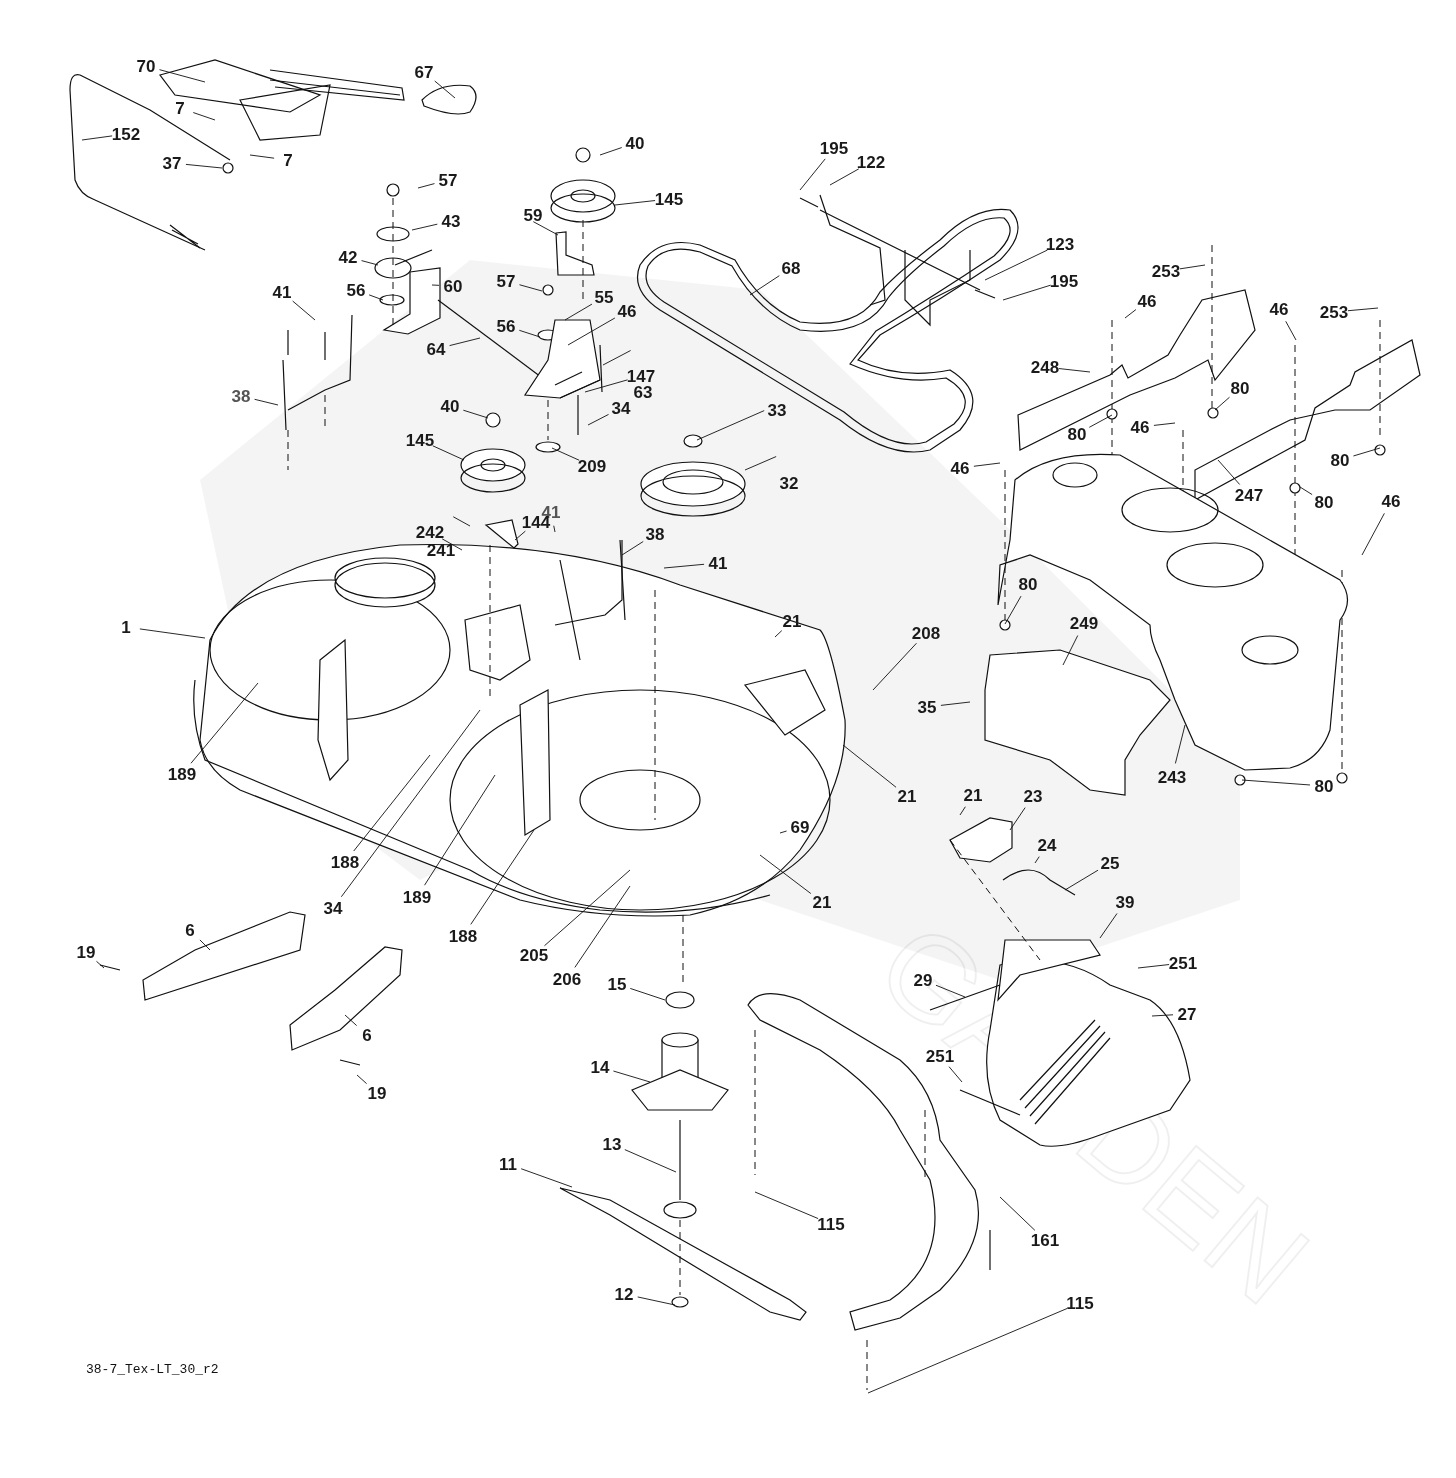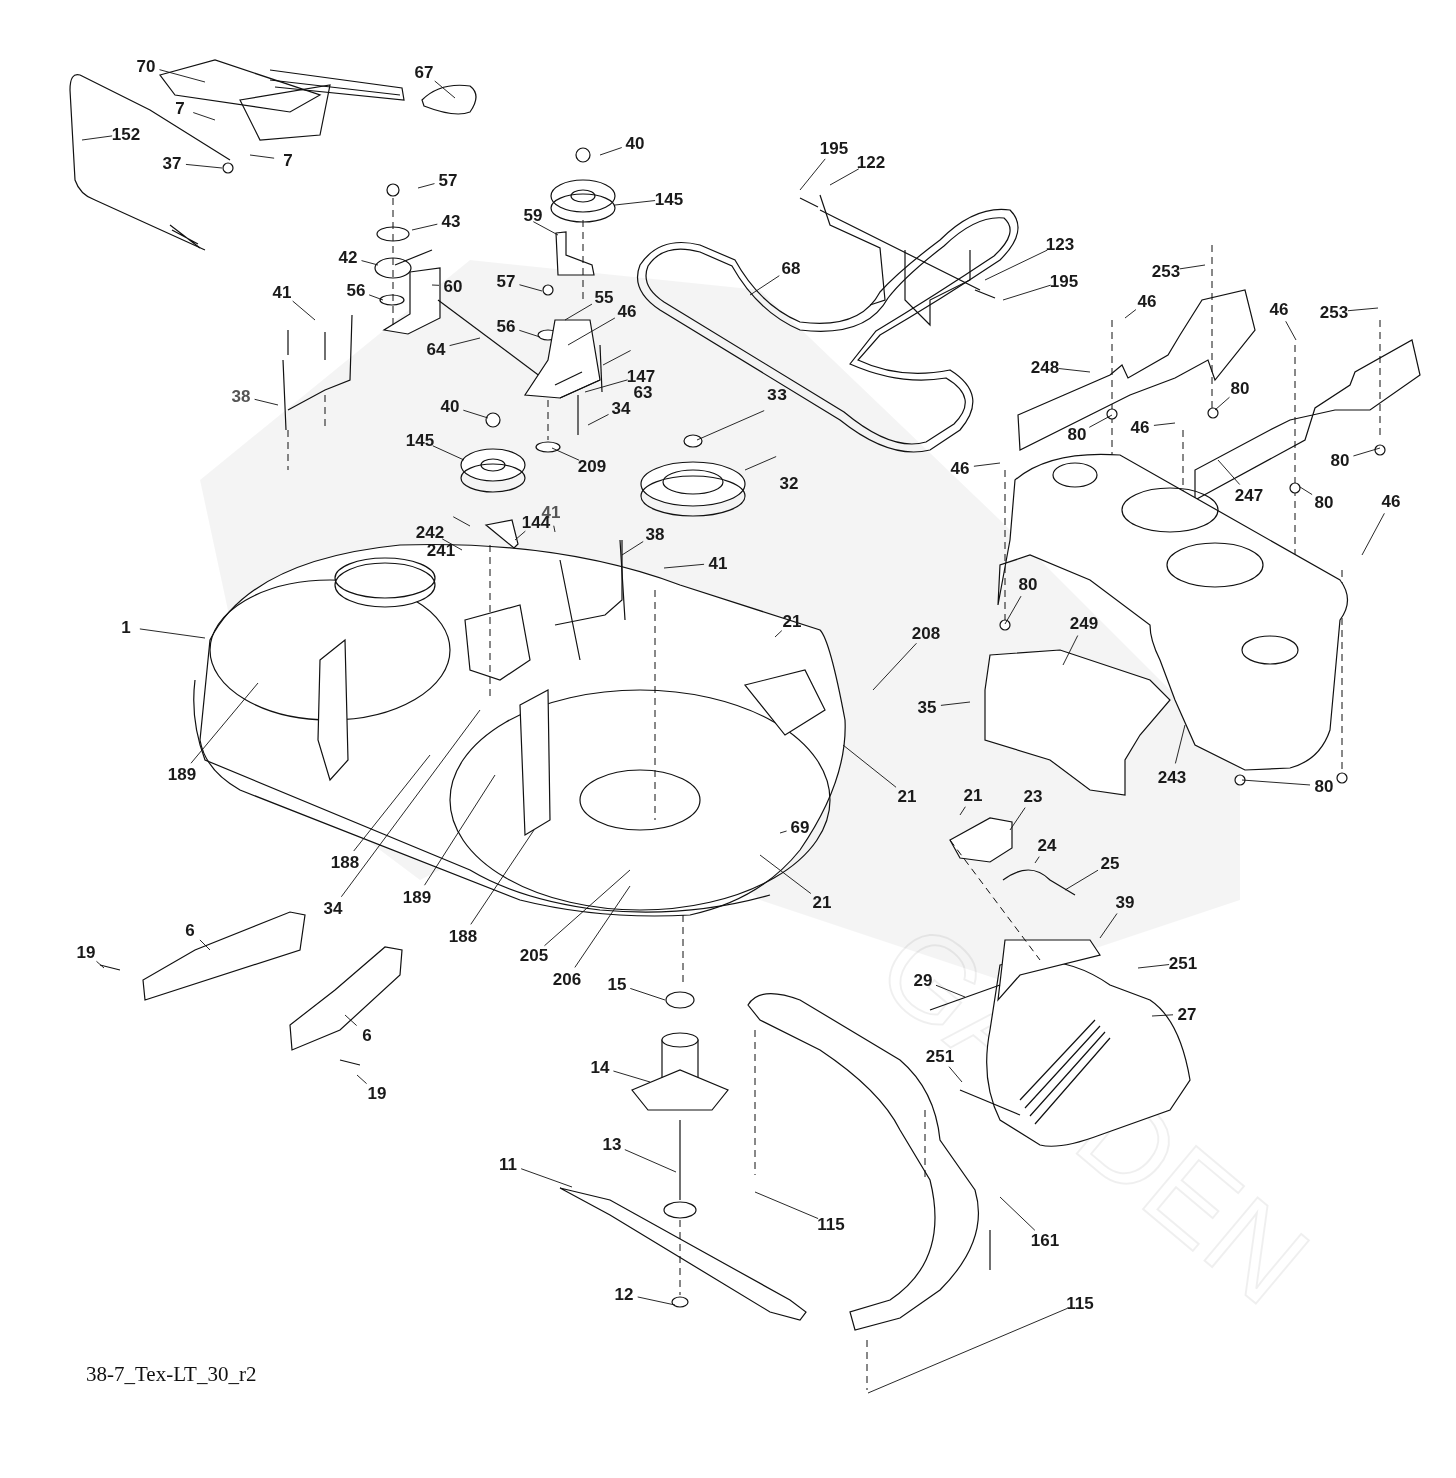--- a/index.html
+++ b/index.html
@@ -312,7 +312,7 @@
       <div class="callout" style="left: 1240px; top: 388px;">80</div>
       <div class="callout" style="left: 450px; top: 406px;">40</div>
       <div class="callout" style="left: 621px; top: 408px;">34</div>
-      <div class="callout" style="left: 777px; top: 395px; font-family: Liberation Mono, monospace;">33</div>
+      <div class="callout" style="left: 777px; top: 410px;">33</div>
       <div class="callout" style="left: 1077px; top: 434px;">80</div>
       <div class="callout" style="left: 1140px; top: 427px;">46</div>
       <div class="callout" style="left: 420px; top: 440px;">145</div>

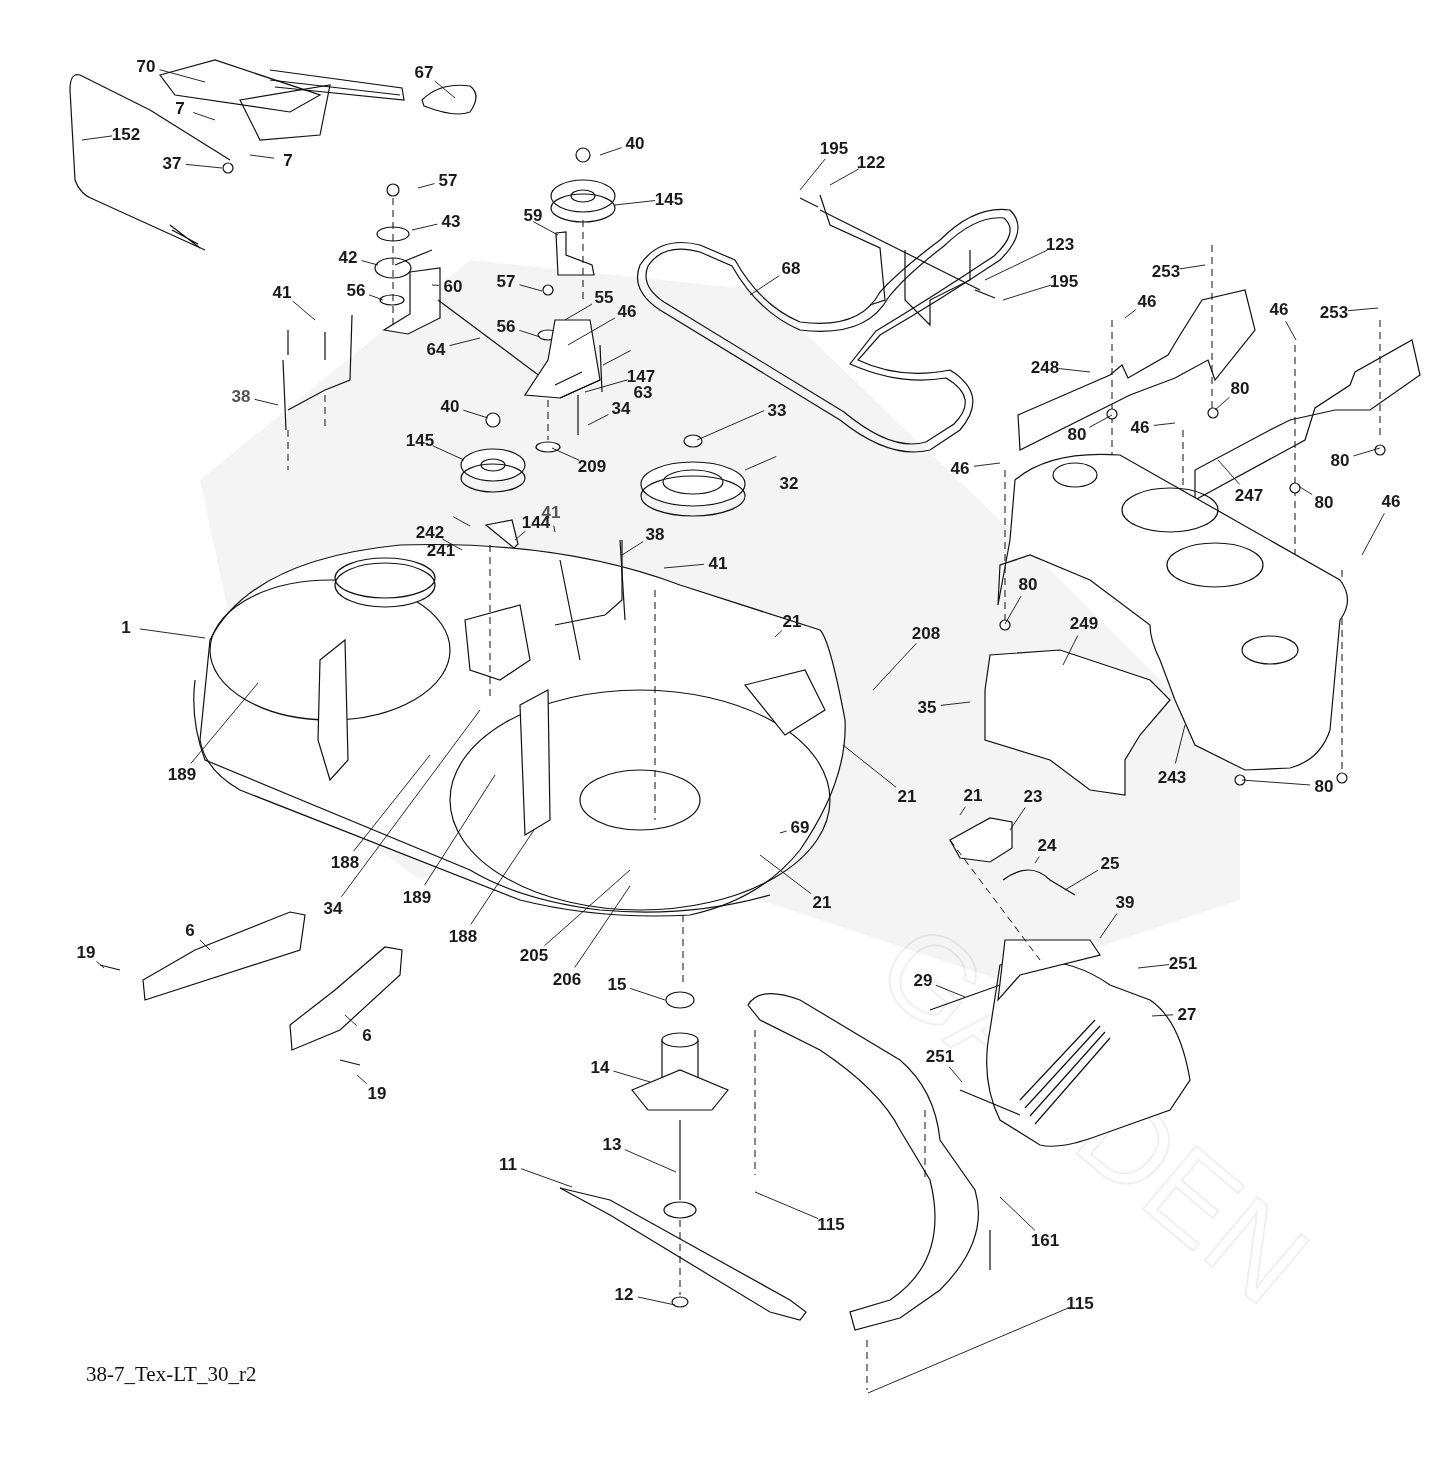--- a/index.html
+++ b/index.html
@@ -13,7 +13,7 @@
   #art .wmt { fill: none; stroke: #000; opacity: 0.06; stroke-width: 2; font-size: 120px; }
   .callout { position: absolute; font-weight: bold; font-size: 17px; color: #1a1a1a; line-height: 1; white-space: nowrap; transform: translate(-50%, -50%); cursor: pointer; }
   .callout.grey { color: #555; }
-  .ref { position: absolute; left: 86px; top: 1362px; font-size: 21px; color: #111; font-family: Liberation Serif, serif; }
+  .ref { position: absolute; left: 86px; top: 1362px; font-size: 13px; color: #111; font-family: Liberation Mono, monospace; }
 </style>
 </head>
 <body>

